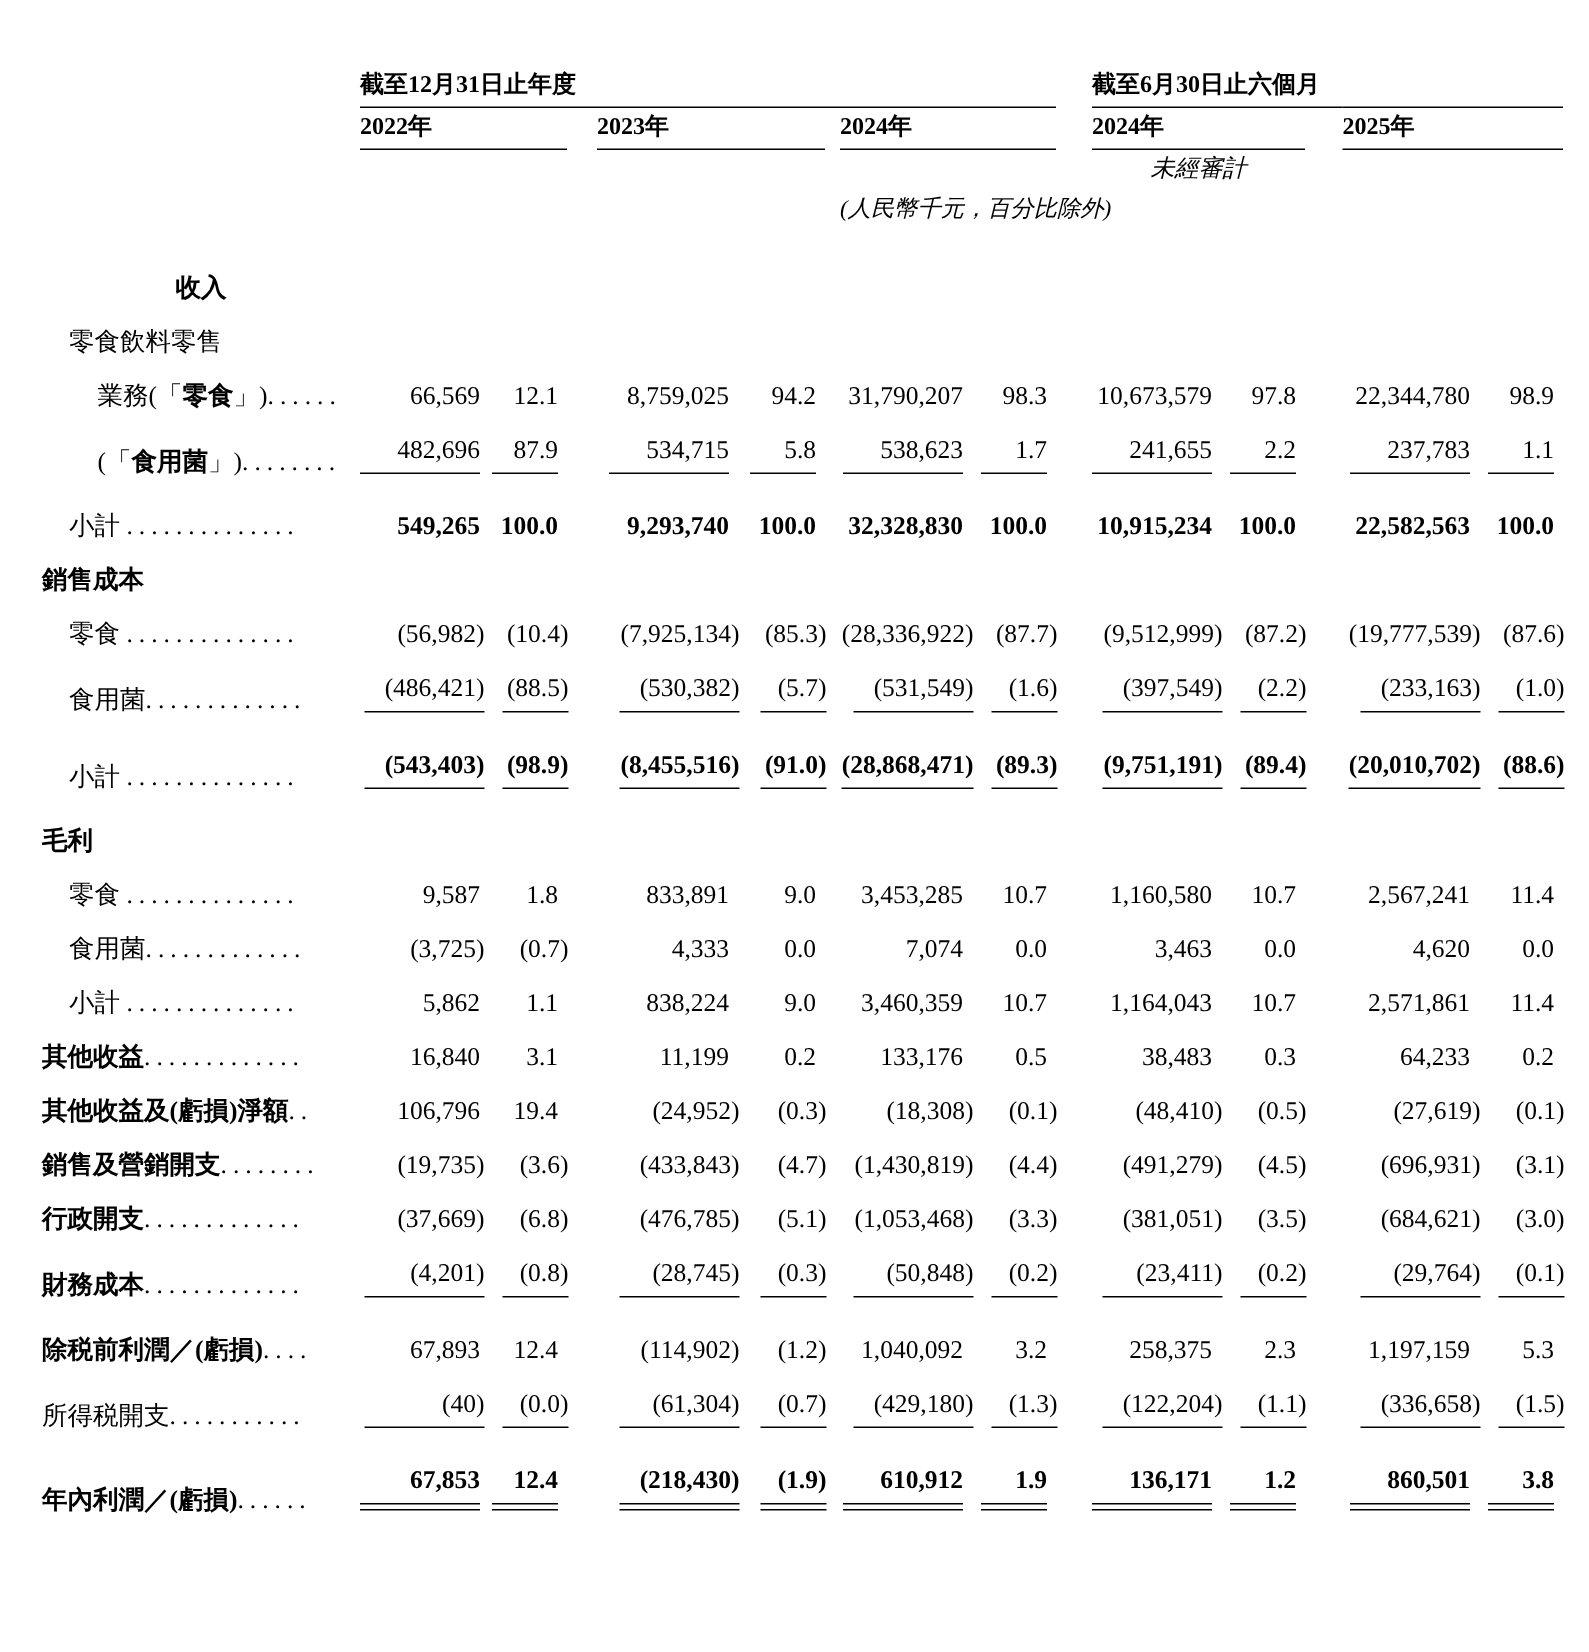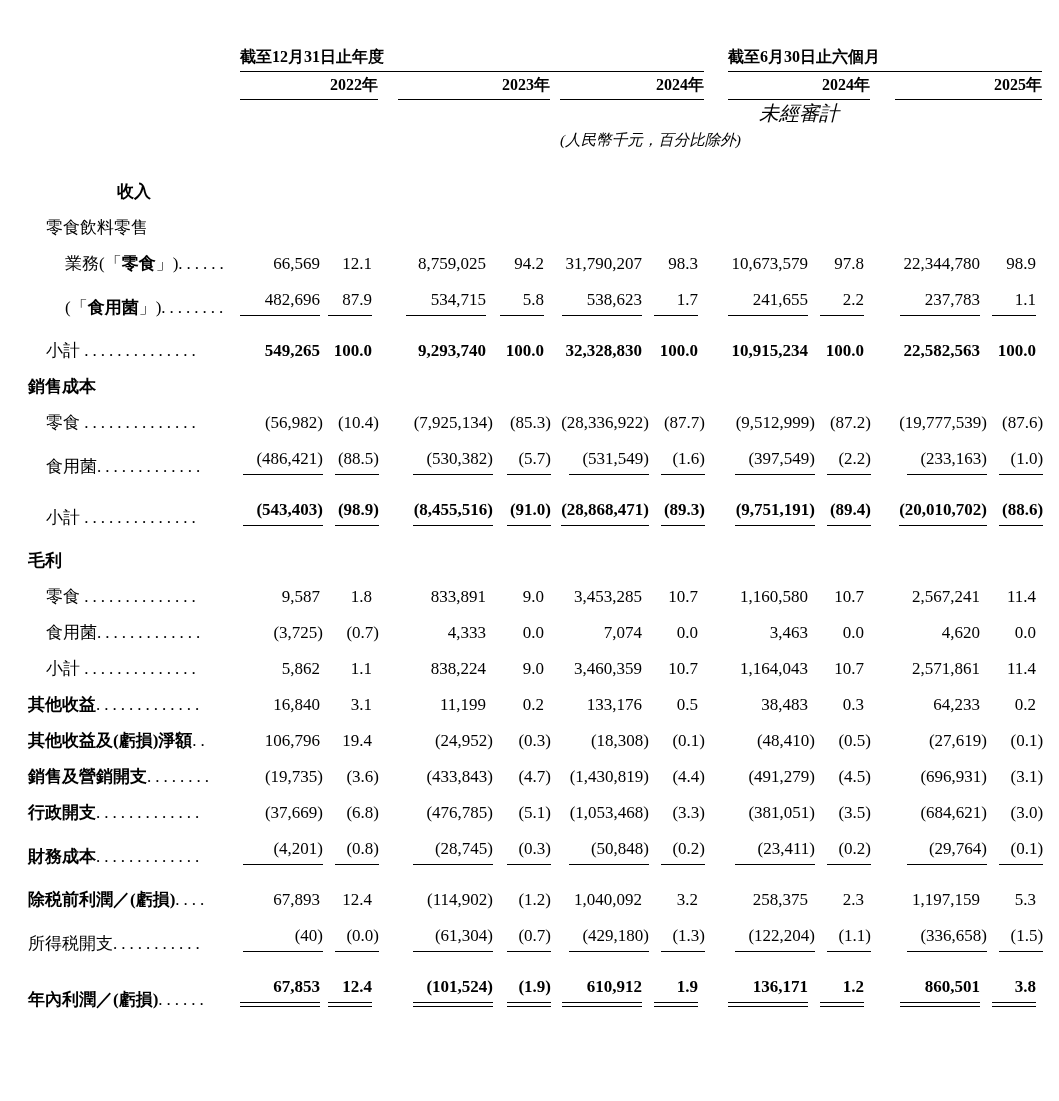--- a/index.html
+++ b/index.html
@@ -22,7 +22,7 @@
     border-bottom:1.5px solid #000;white-space:nowrap;
   }
   td.yr{
-    font-weight:700;font-size:16px;text-align:right;
+    font-weight:700;font-size:16px;text-align:left;
     border-bottom:1.5px solid #000;padding-top:5px;
   }
   td.cur{font-style:italic;font-size:16px;text-align:left;padding-left:10px;padding-top:4px;white-space:nowrap;}

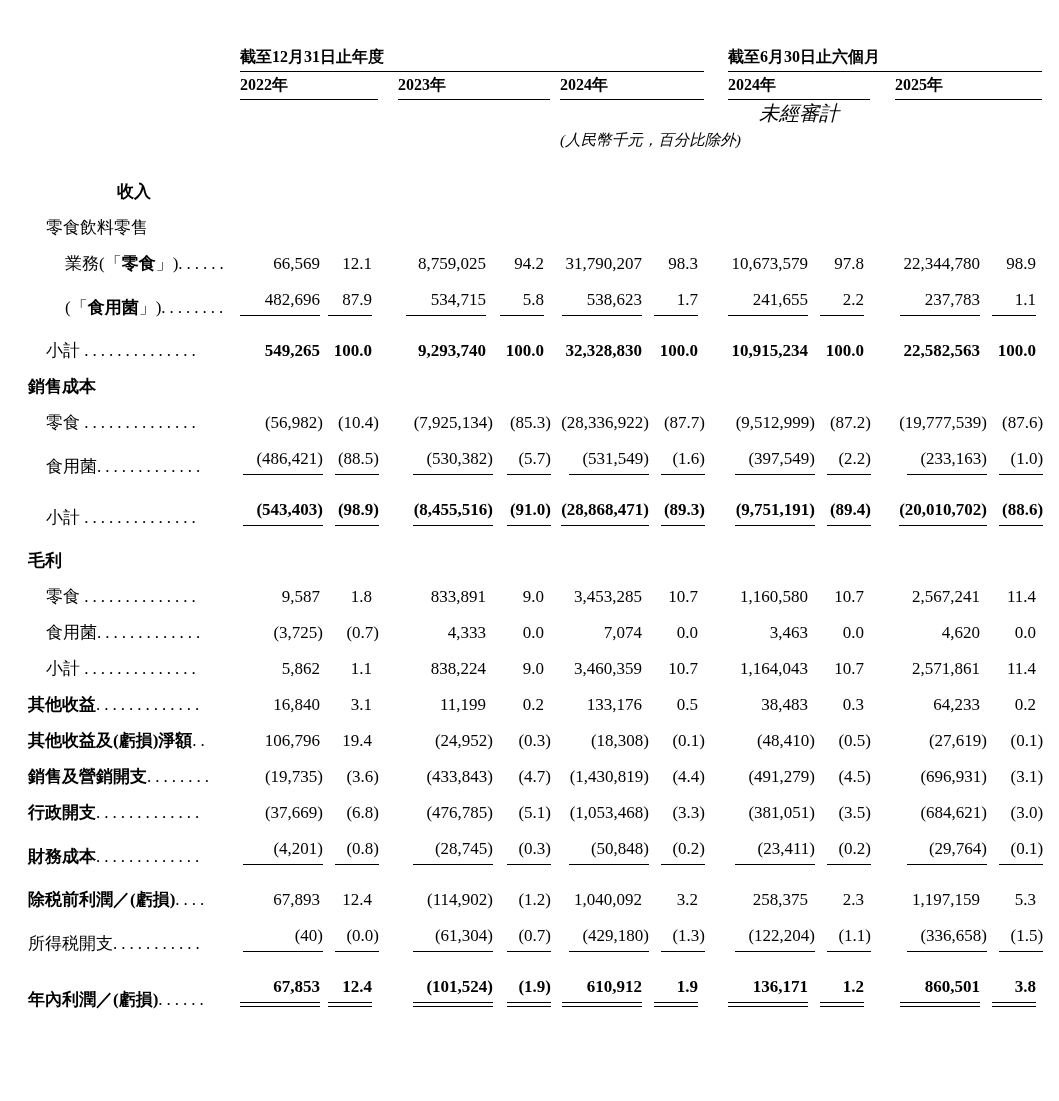--- a/index.html
+++ b/index.html
@@ -27,7 +27,7 @@
   }
   td.cur{font-style:italic;font-size:16px;text-align:left;padding-left:10px;padding-top:4px;white-space:nowrap;}
   td.pcth{font-style:italic;font-size:16px;text-align:center;padding-top:4px;}
-  td.unaud{font-style:italic;font-size:20px;text-align:center;padding:0 0 1px 0;white-space:nowrap;}
+  td.unaud{font-style:italic;font-size:16px;text-align:center;padding:0 0 1px 0;white-space:nowrap;}
   td.note{font-style:italic;font-size:15.5px;text-align:center;padding:3px 0 2px 0;white-space:nowrap;overflow:visible;}
   
   td.lbl{text-align:left;white-space:nowrap;overflow:visible;}

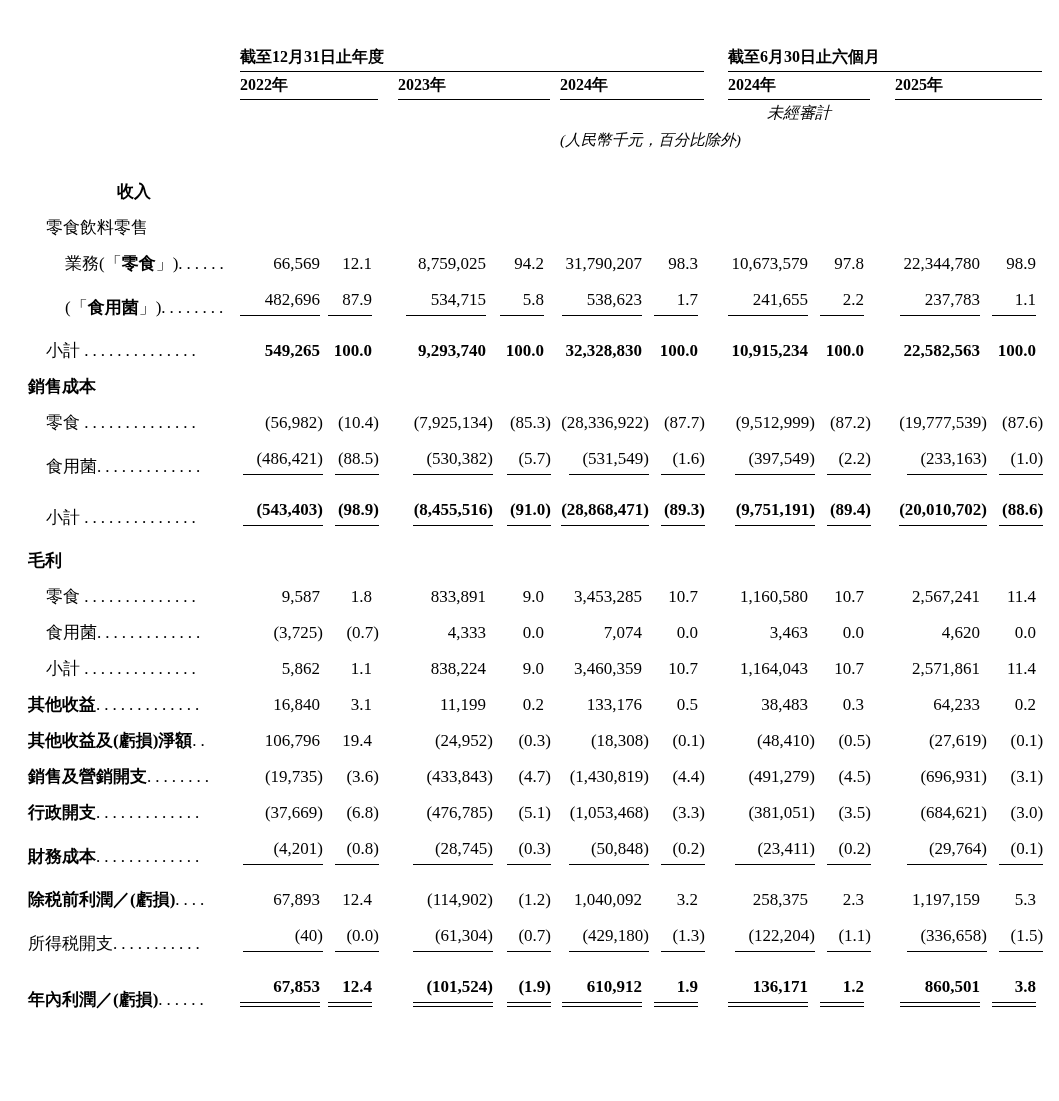--- a/index.html
+++ b/index.html
@@ -404,7 +404,7 @@
           <td class="rmb b uu"><span class="v">67,853</span></td>
           <td class="pct b uu"><span class="v">12.4</span></td>
           <td></td>
-          <td class="rmb b uu"><span class="v neg">(101,524)</span></td>
+          <td class="rmb b uu"><span class="v neg">(218,430)</span></td>
           <td class="pct b uu"><span class="v neg">(1.9)</span></td>
           <td></td>
           <td class="rmb b uu"><span class="v">610,912</span></td>

